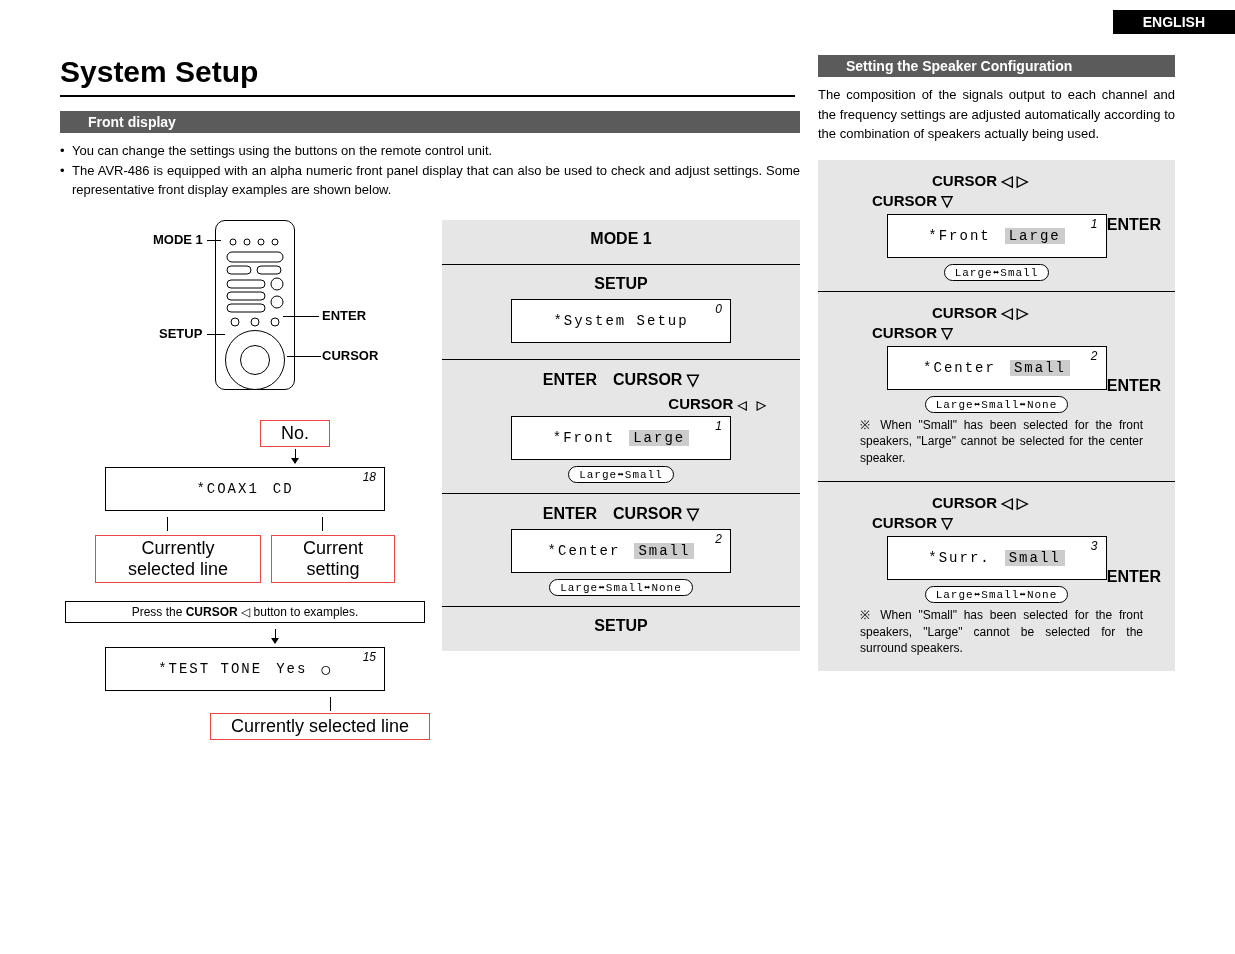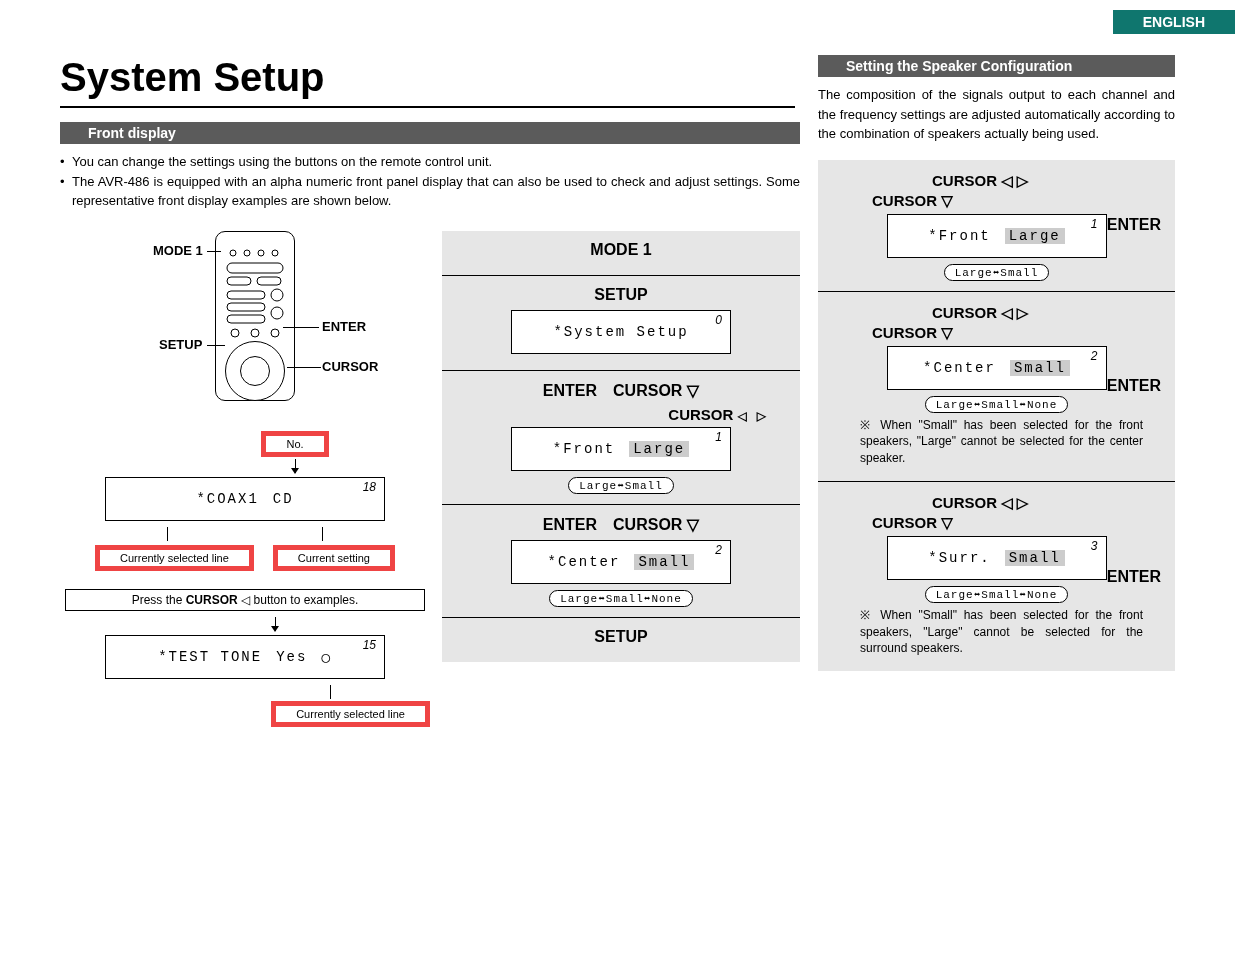--- a/index.html
+++ b/index.html
@@ -21,7 +21,7 @@
     position: absolute;
     top: 10px;
     right: 0;
-    background: #0f766e;
+    background: #000000;
     color: #fff;
     font-weight: bold;
     font-size: 14px;

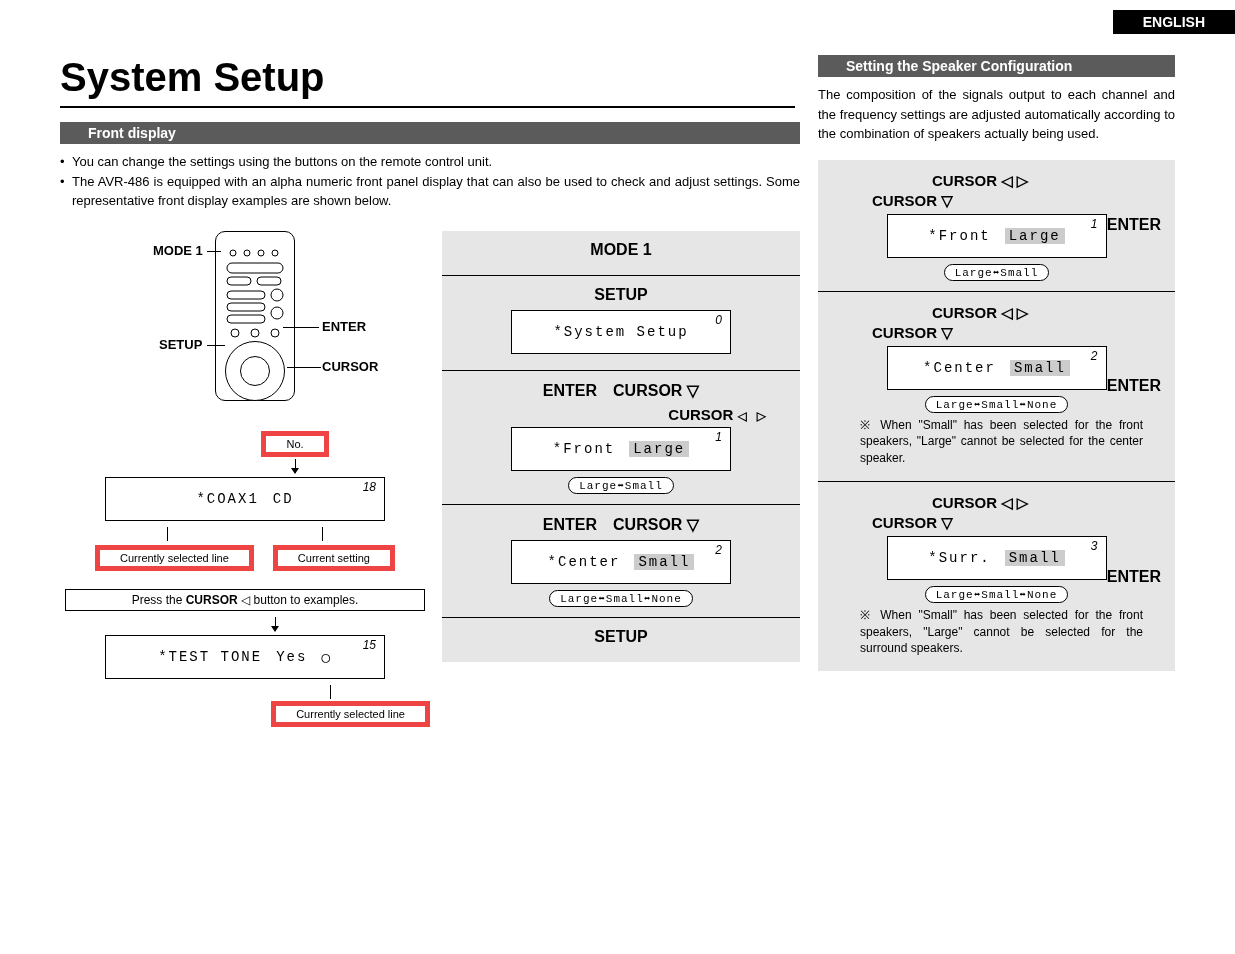--- a/index.html
+++ b/index.html
@@ -35,7 +35,7 @@
   .col-left { width: 740px; }
   .col-right { width: 360px; }
   h1 {
-    font-size: 40px;
+    font-size: 30px;
     font-weight: bold;
     margin: 0 0 6px 0;
   }

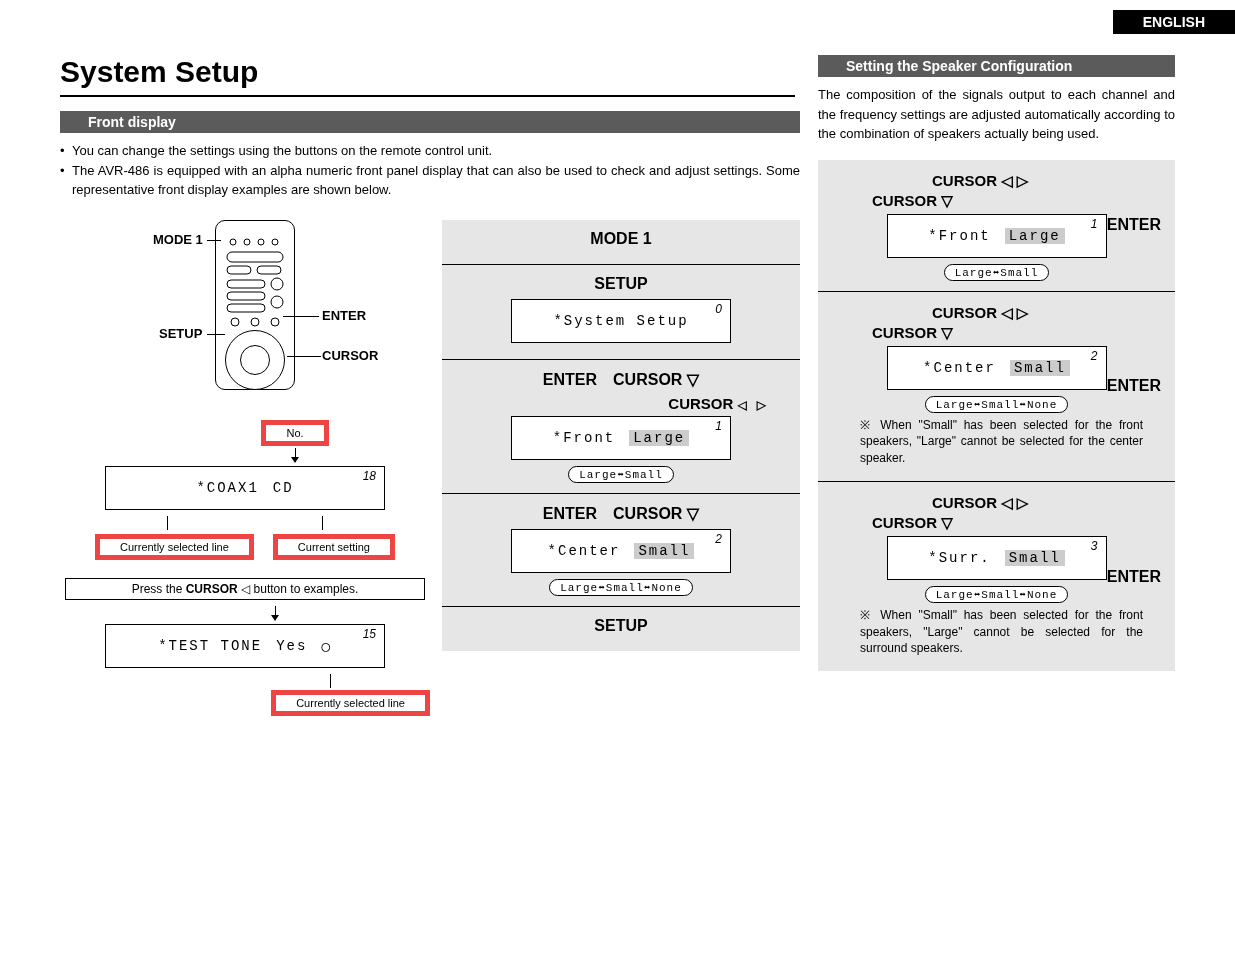--- a/index.html
+++ b/index.html
@@ -144,8 +144,8 @@
   .disp-title { font-weight: bold; margin-bottom: 10px; }
   .box-label {
     display: inline-block;
-    border: 5px solid #ef4444;
-    font-size: 11px;
+    border: 1px solid #ef4444;
+    font-size: 18px;
     padding: 2px 20px;
     background: #fff;
   }

